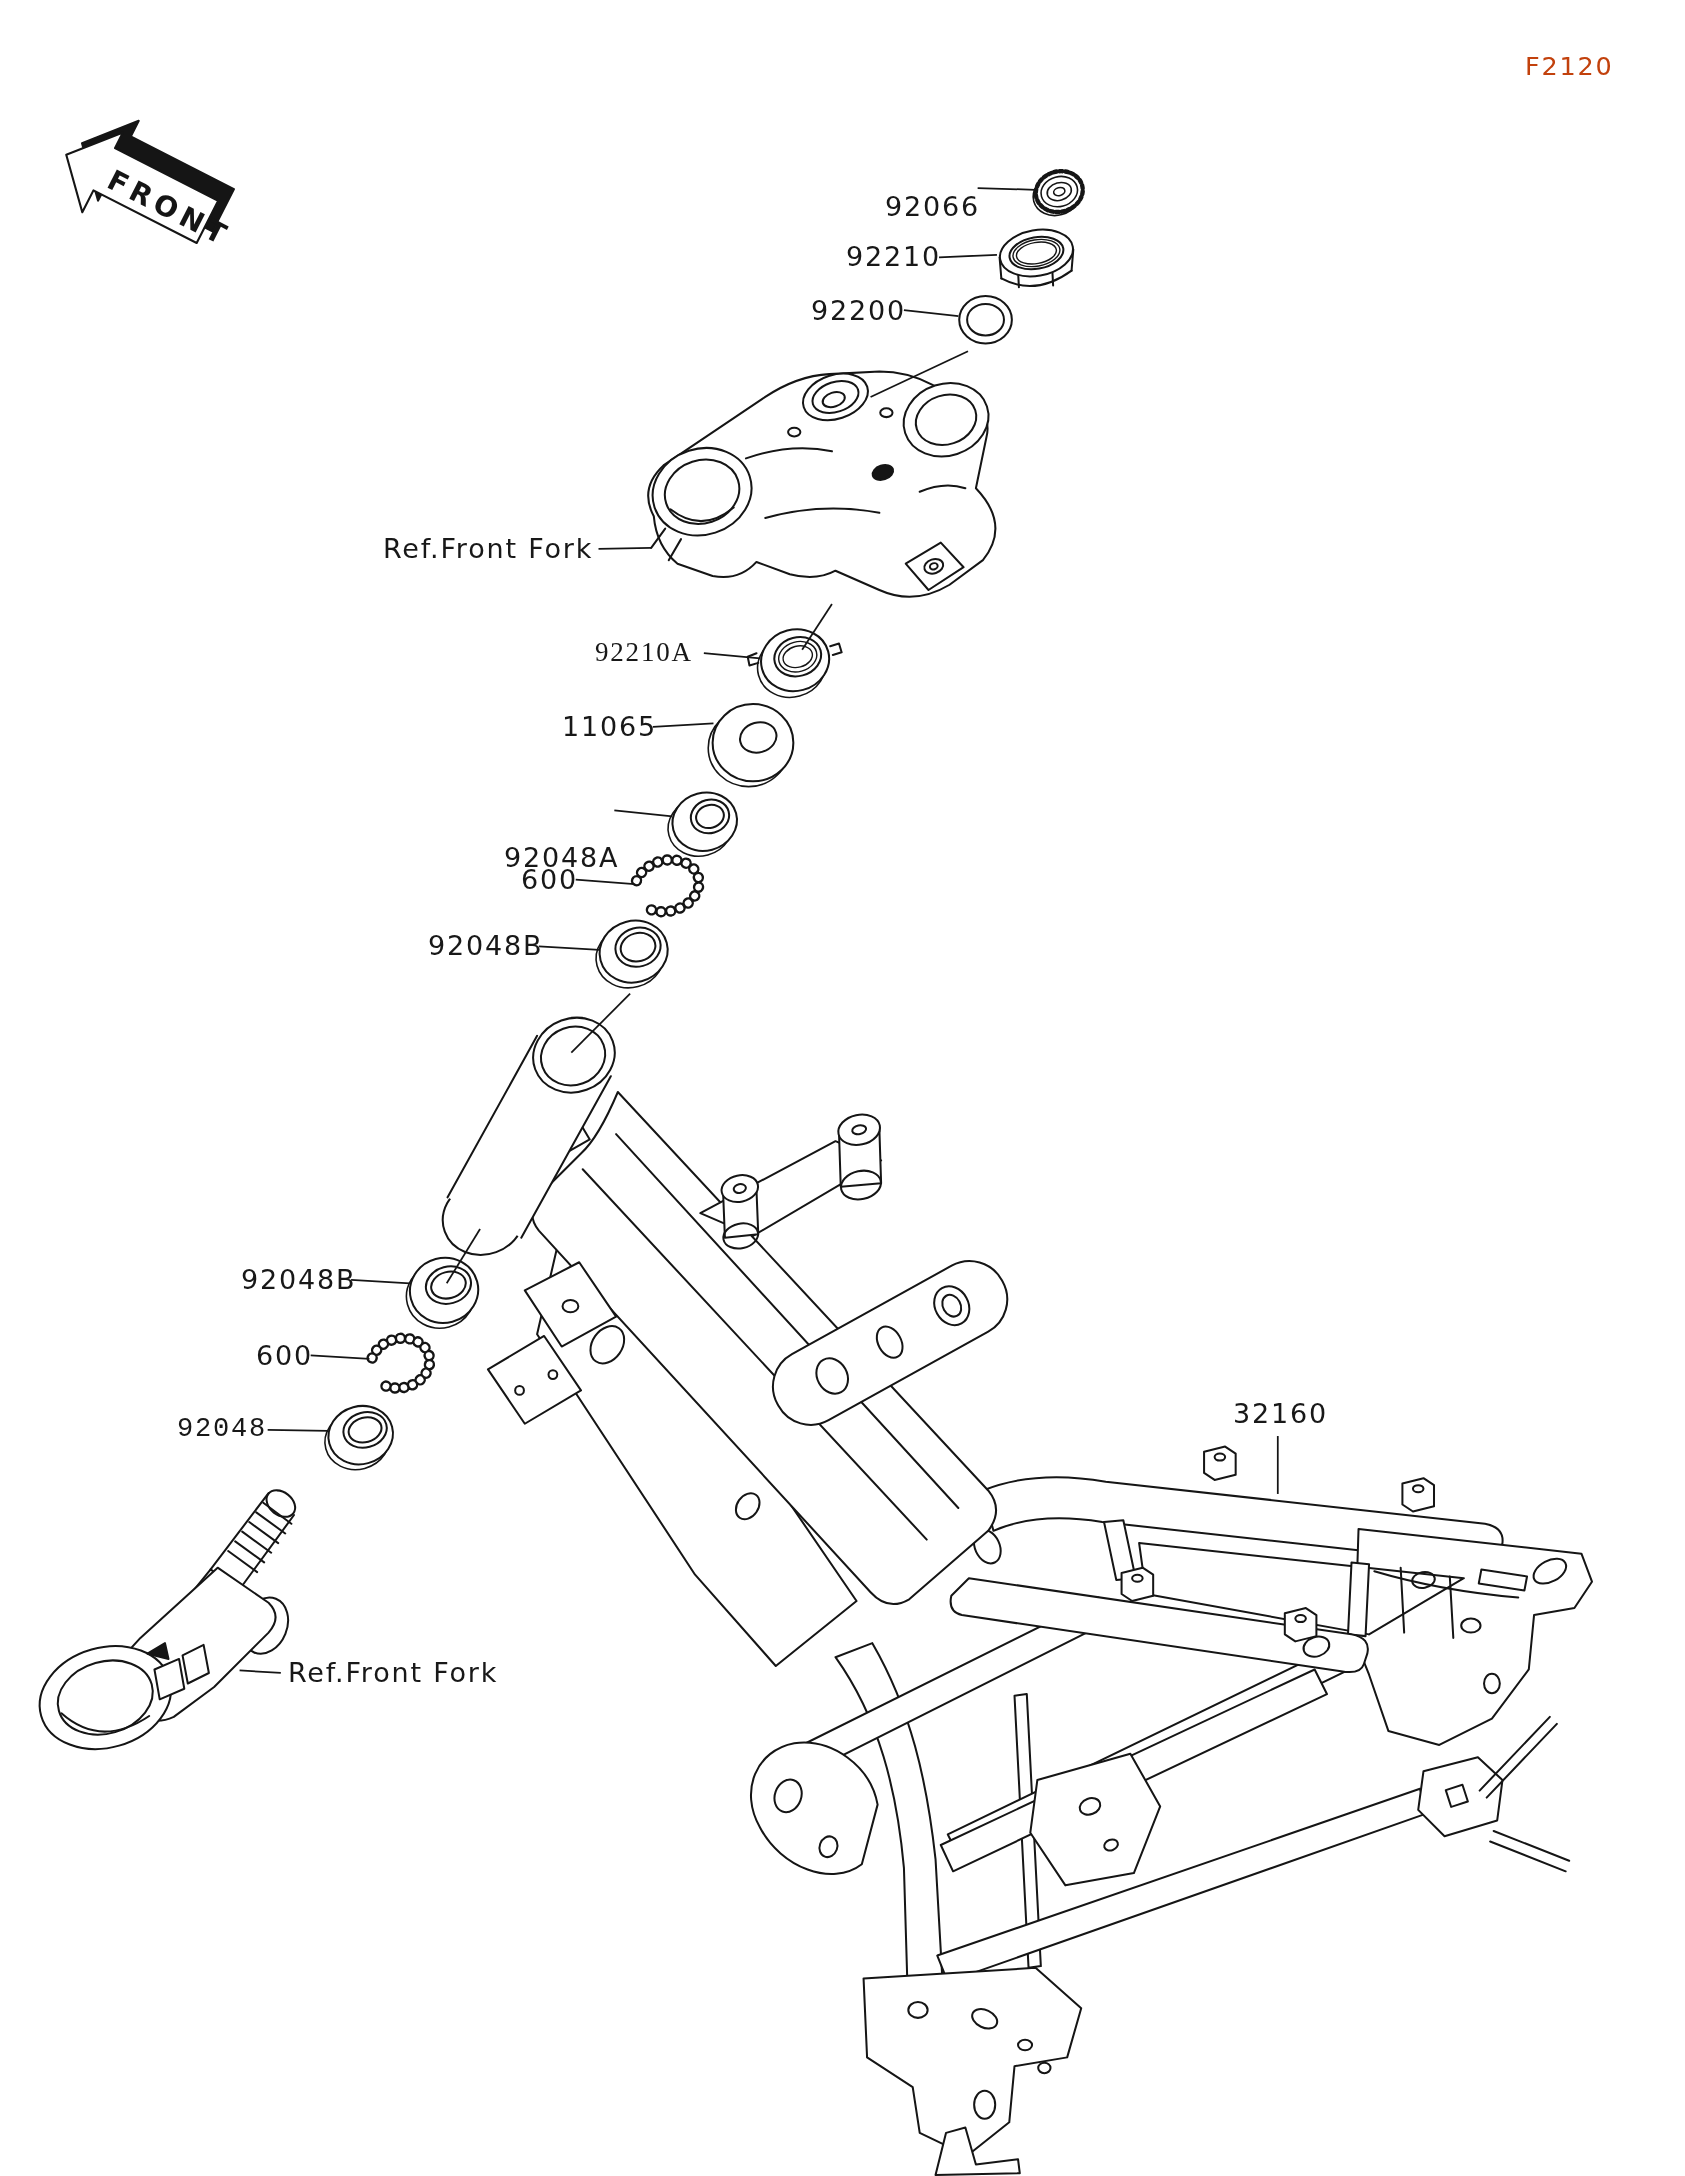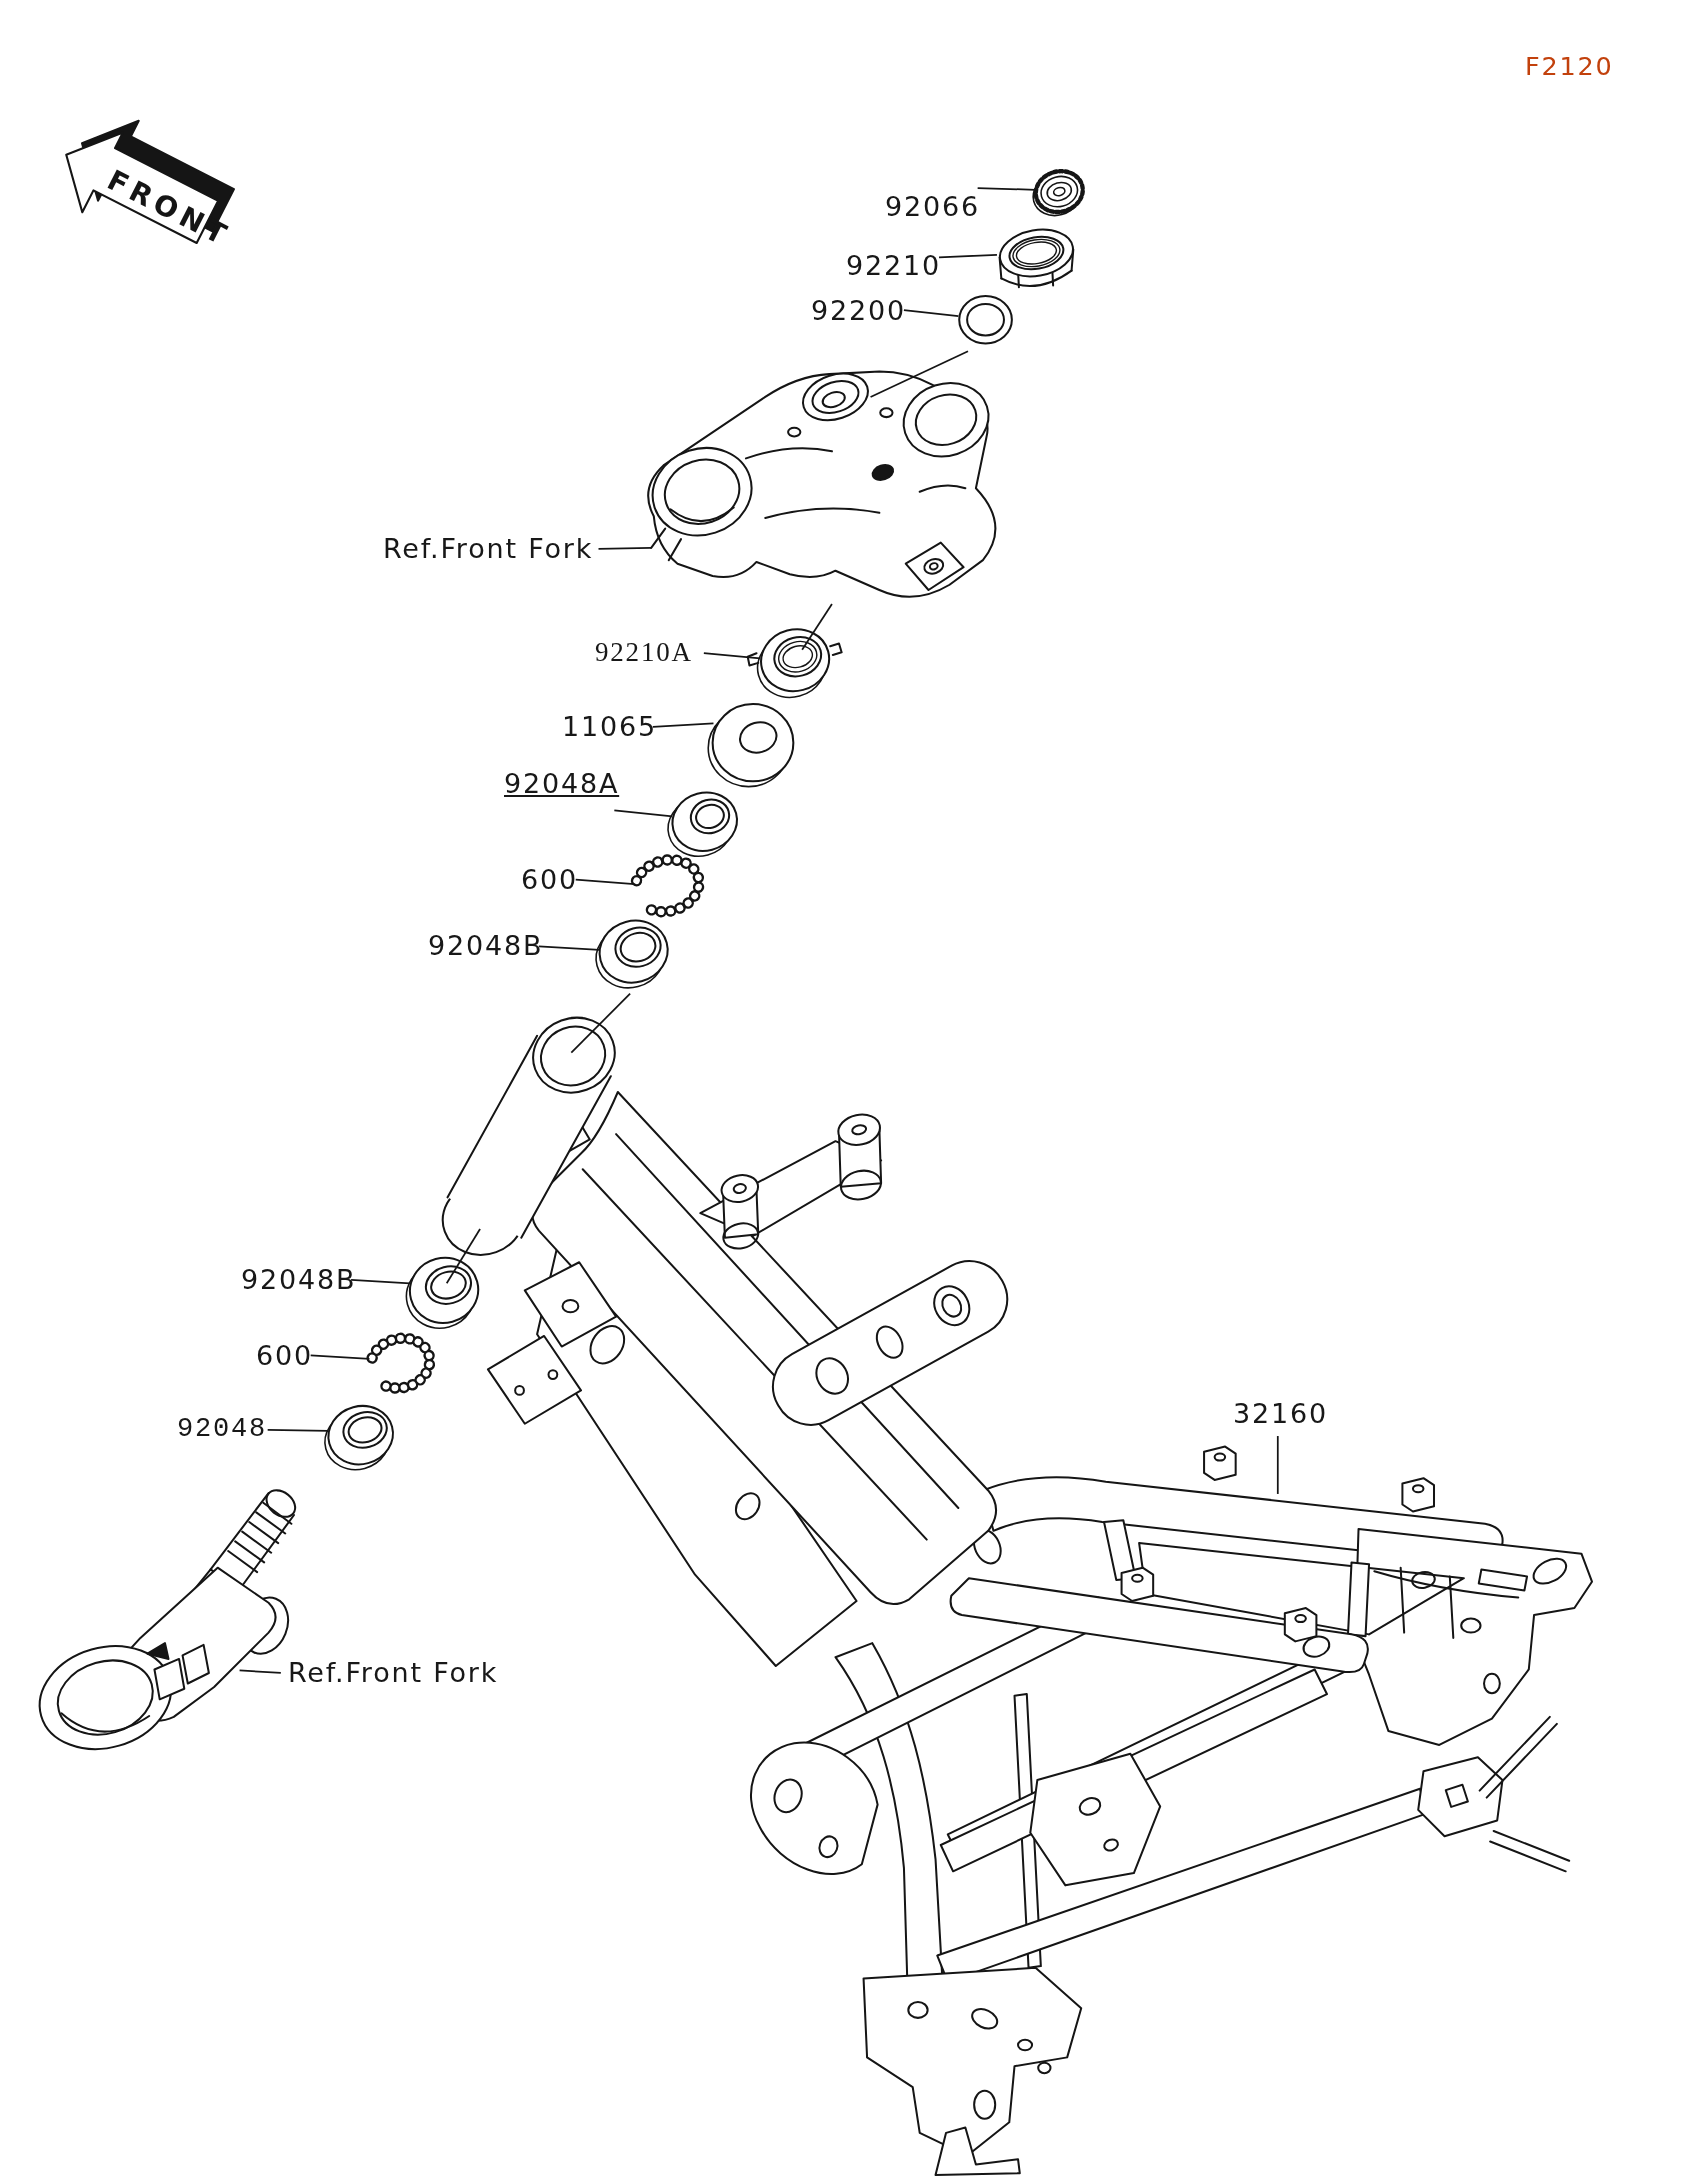--- a/index.html
+++ b/index.html
@@ -263,7 +263,7 @@
 <div class="fig" style="left:1525px;top:51px;">F2120</div>
 
 <div class="co" style="left:885px;top:172px;margin-top:19px;">92066</div>
-<div class="co" style="left:846px;top:241px;margin-top:9px;">92210</div>
+<div class="co" style="left:846px;top:241px;">92210</div>
 <div class="co" style="left:811px;top:295px;text-align:right;">92200</div>
 <div class="co" style="left:383px;top:533px;">Ref.Front Fork</div>
 <div class="co" style="left:595px;top:637px;font-family:Liberation Serif, serif;">92210A</div>

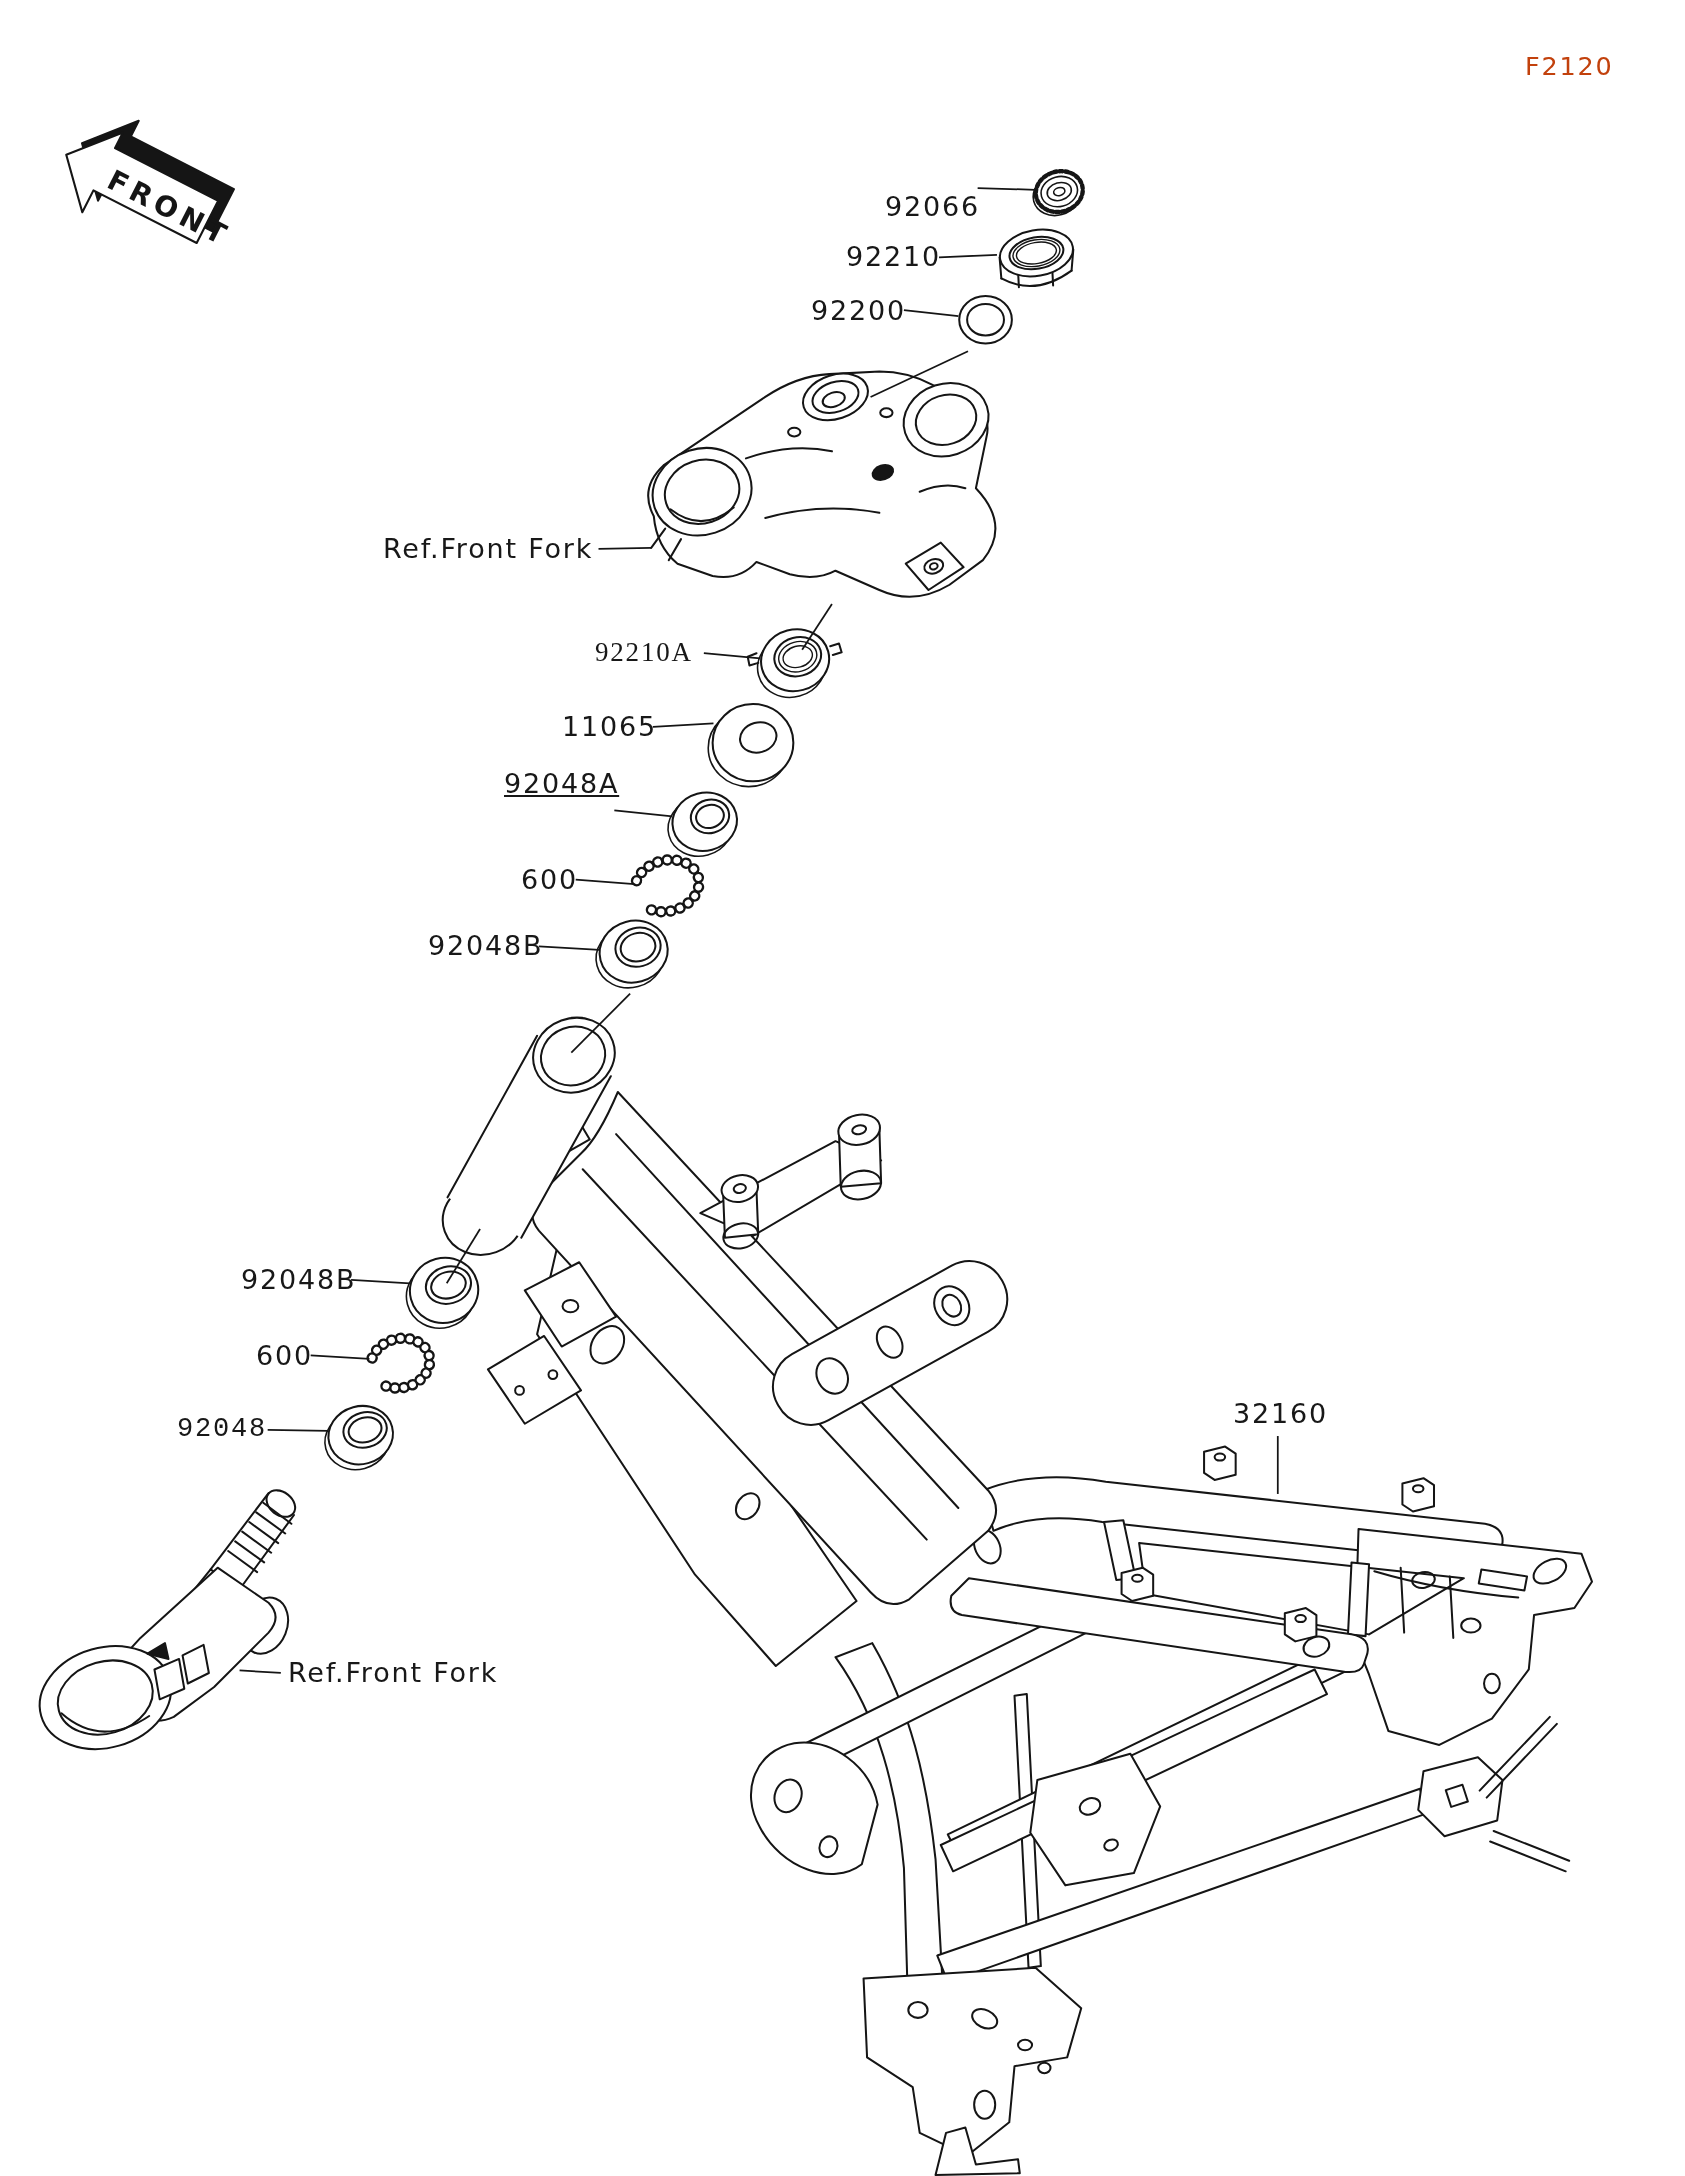--- a/index.html
+++ b/index.html
@@ -268,7 +268,7 @@
 <div class="co" style="left:383px;top:533px;">Ref.Front Fork</div>
 <div class="co" style="left:595px;top:637px;font-family:Liberation Serif, serif;">92210A</div>
 <div class="co" style="left:562px;top:711px;">11065</div>
-<div class="co" style="left:504px;top:768px;text-decoration:underline;">92048A</div>
+<div class="co" style="left:504px;top:842px;">92048A</div>
 <div class="co" style="left:521px;top:864px;">600</div>
 <div class="co" style="left:428px;top:930px;">92048B</div>
 <div class="co" style="left:241px;top:1264px;">92048B</div>

